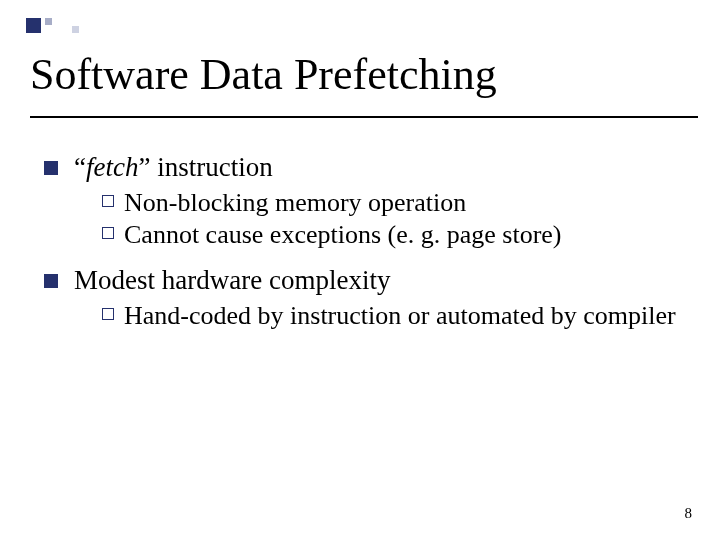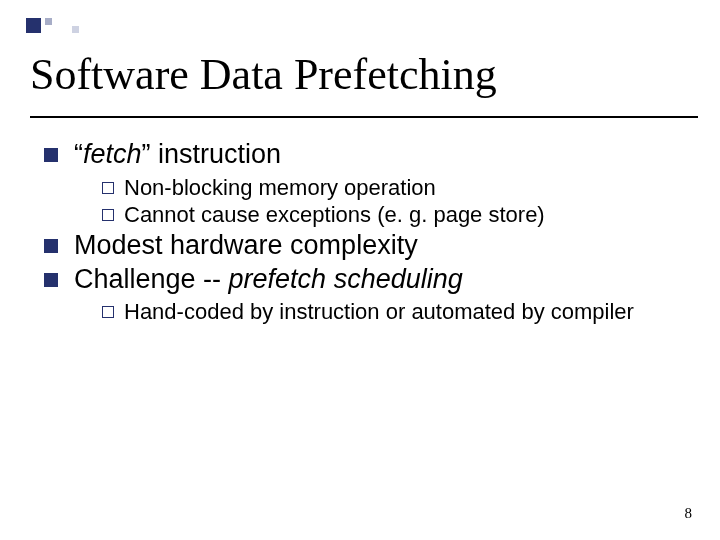--- a/index.html
+++ b/index.html
@@ -69,10 +69,10 @@
   }
   .body {
     position: absolute;
-    top: 138px;
+    top: 151px;
     left: 44px;
     right: 36px;
-    font-family: Liberation Sans, sans-serif;
+    font-family: Liberation Serif, serif;
   }
   .lvl1 {
     display: flex;

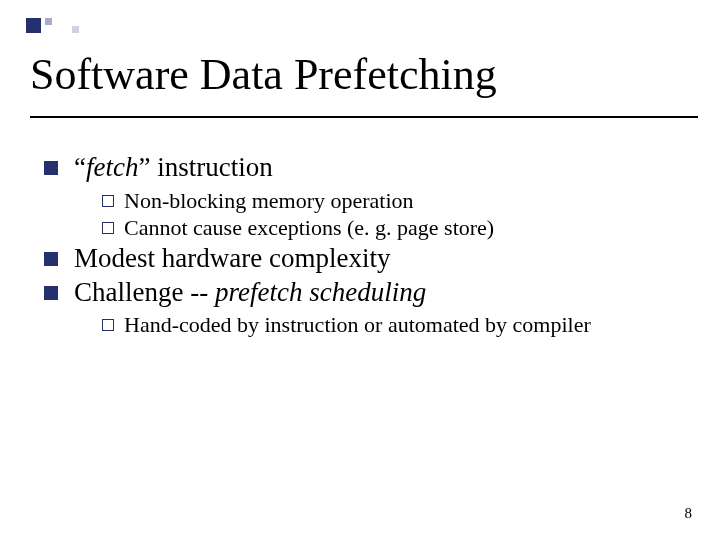--- a/index.html
+++ b/index.html
@@ -112,7 +112,7 @@
     margin-right: 10px;
   }
   .lvl2 .text {
-    font-size: 22px;
+    font-size: 26px;
     line-height: 1.25;
   }
   .italic {

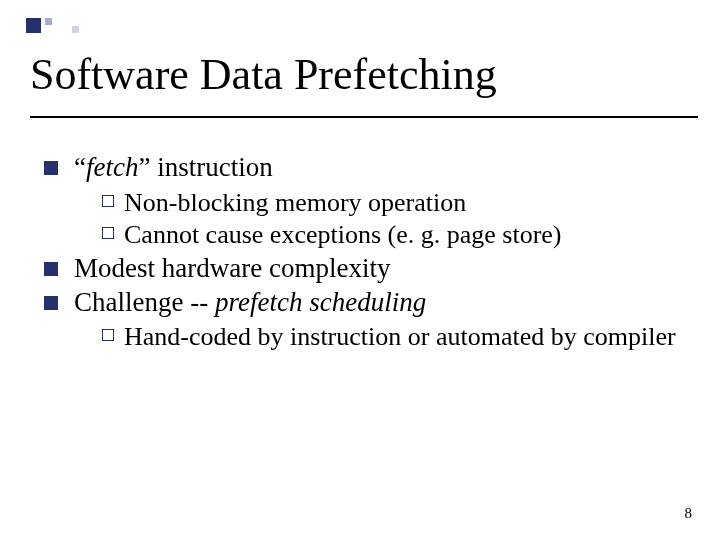--- a/index.html
+++ b/index.html
@@ -77,6 +77,7 @@
   .lvl1 {
     display: flex;
     align-items: flex-start;
+    margin-top: 12px;
   }
   .lvl1:first-child {
     margin-top: 0;

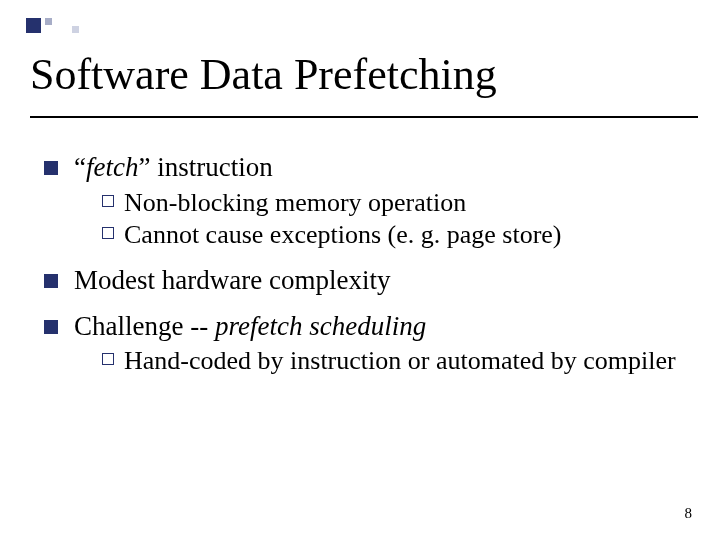--- a/index.html
+++ b/index.html
@@ -166,12 +166,6 @@
       <div class="text">Modest hardware complexity</div>
     </div>
 
-    <div class="lvl1">
-      <div class="bullet-sq"></div>
-      <div class="text">
-        <span>Challenge -- </span><span class="italic">prefetch scheduling</span>
-      </div>
-    </div>
     <div class="lvl2-group">
       <div class="lvl2">
         <div class="bullet-hollow"></div>

